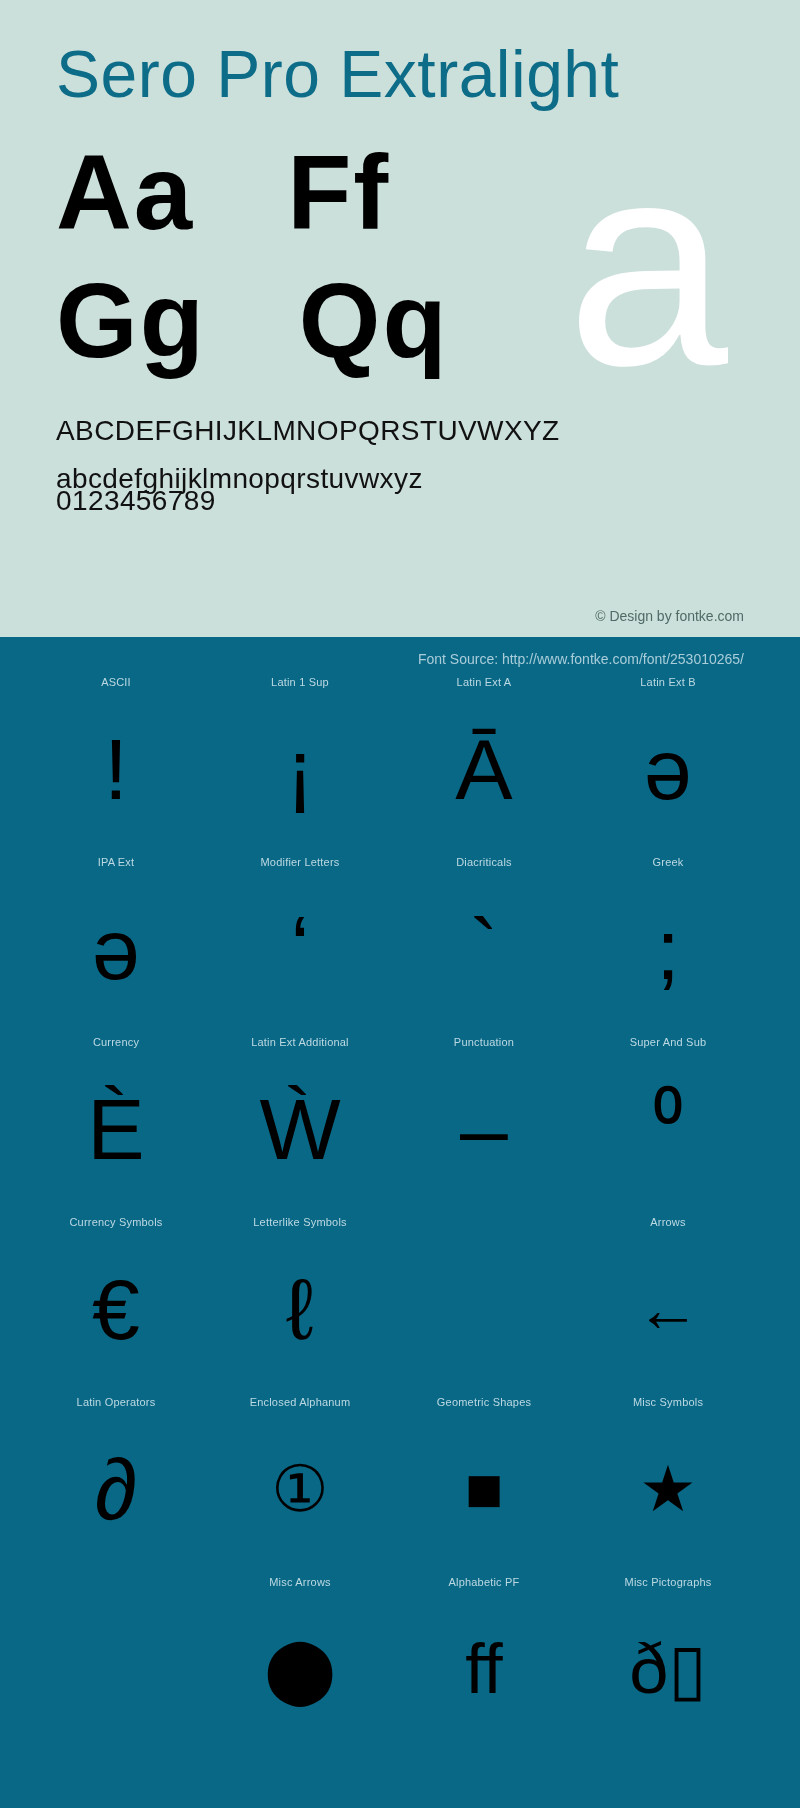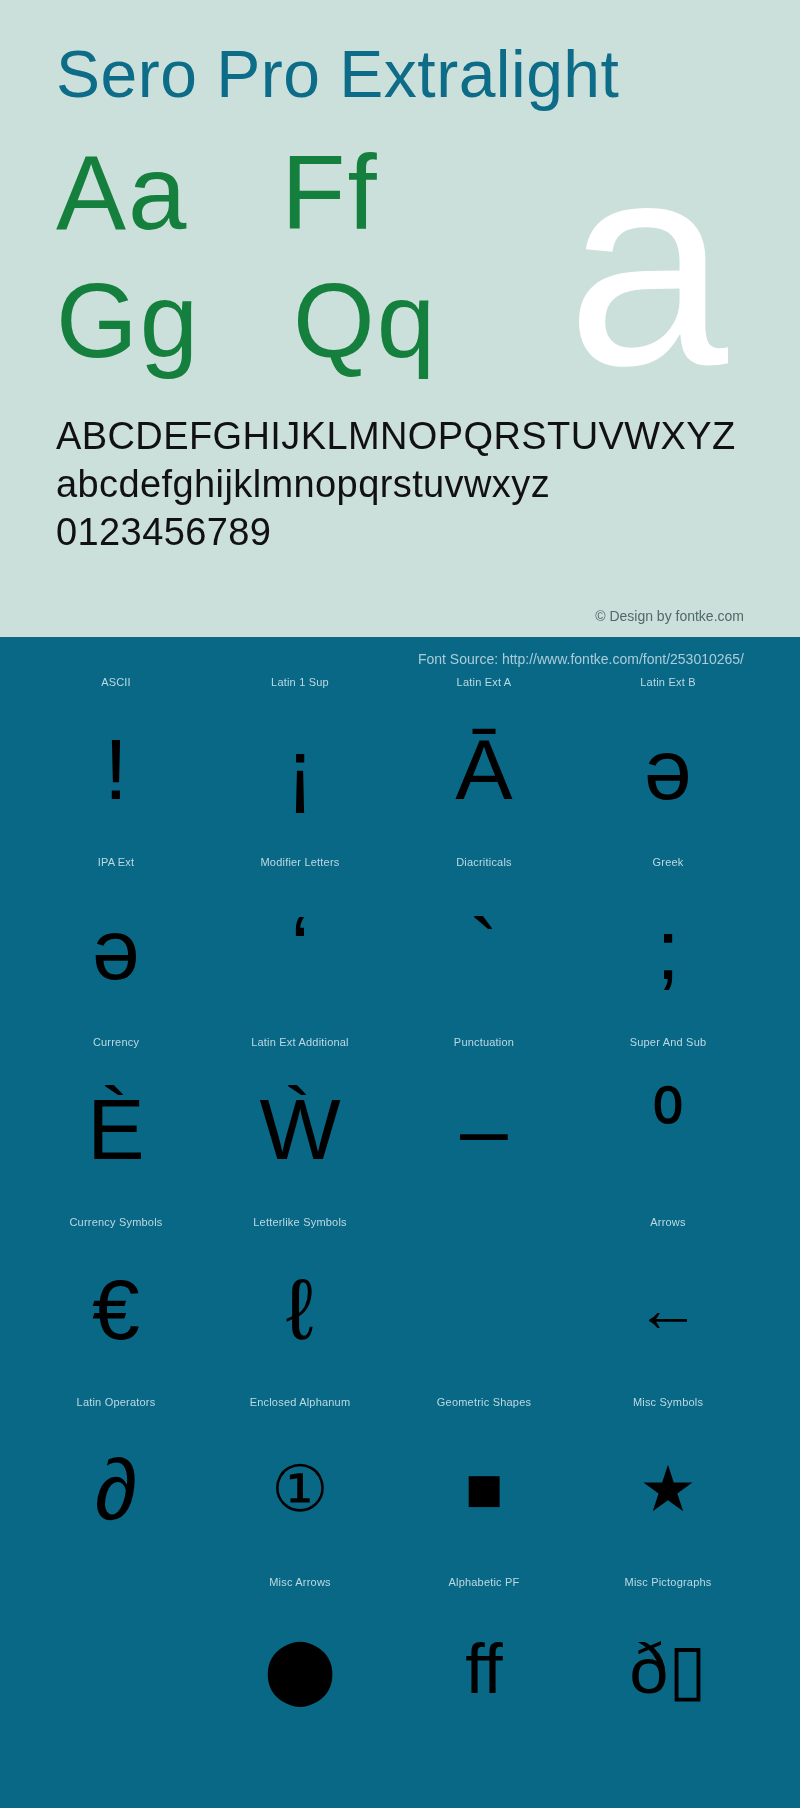--- a/index.html
+++ b/index.html
@@ -29,8 +29,8 @@
   .bs-row.r1 { top:0px; }
   .bs-row.r2 { top:128px; }
   .bs-pair {
-    display:inline-block; font-size:105px; font-weight:400;
-    color:#15803d; line-height:1.0; letter-spacing:2px;
+    display:inline-block; font-size:105px; font-weight:700;
+    color:#000000; line-height:1.0; letter-spacing:2px;
   }
   .bs-gap { display:inline-block; width:84px; }
   .bigletter {

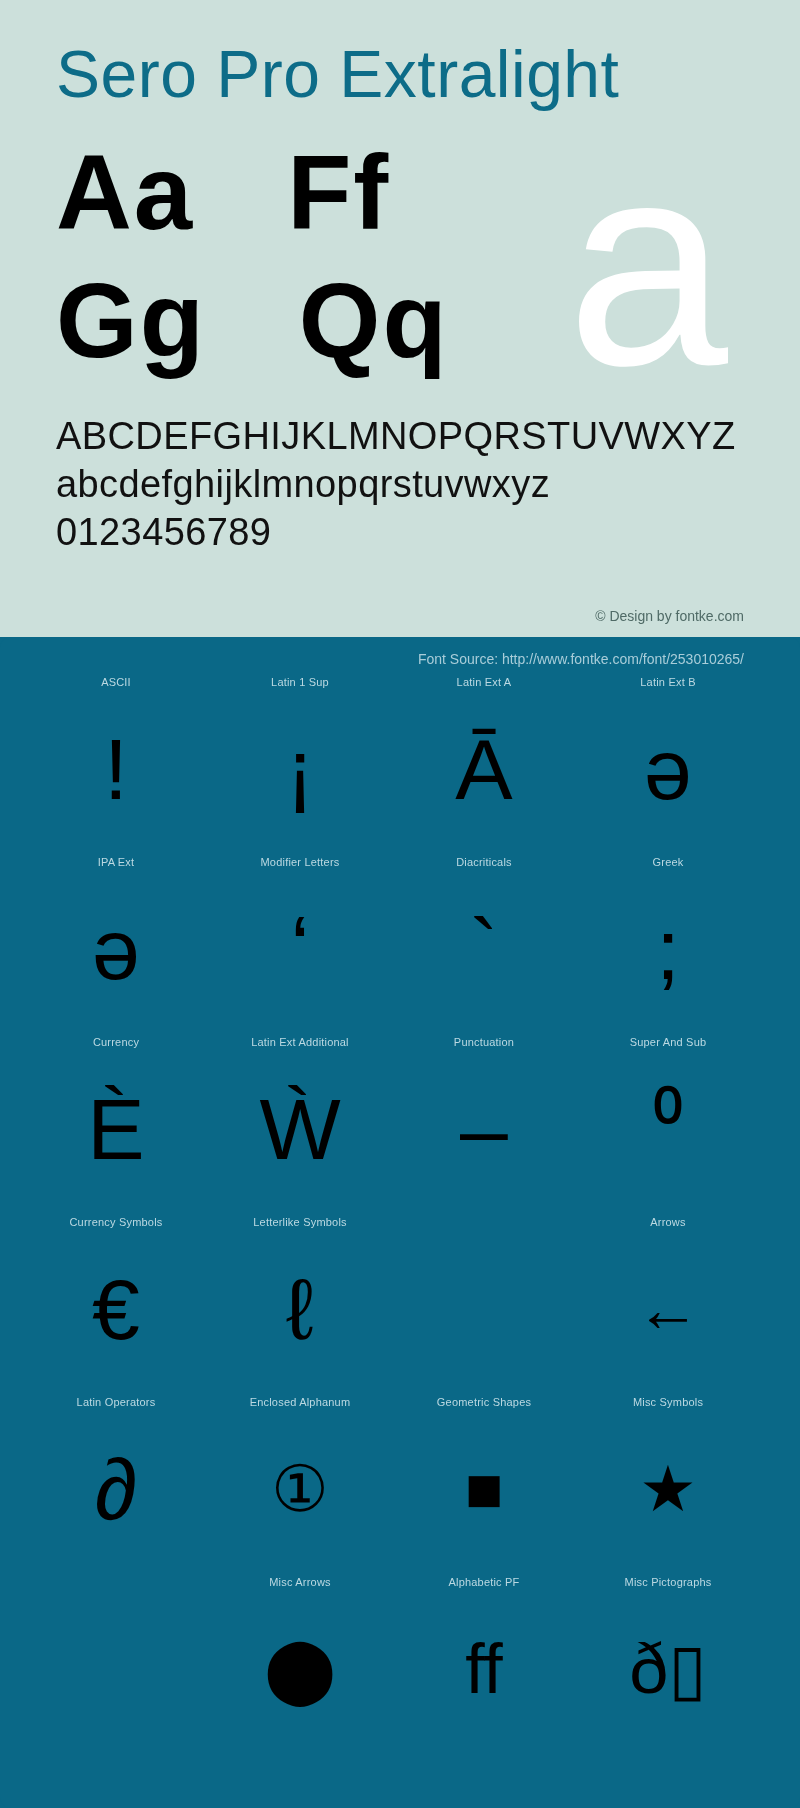--- a/index.html
+++ b/index.html
@@ -40,7 +40,7 @@
   }
   .alpha {
     position:absolute; left:56px;
-    font-size:38px; font-weight:300; color:#111;
+    font-size:28px; font-weight:300; color:#111;
     white-space:nowrap; letter-spacing:.4px;
   }
   .alpha.l1 { top:415px; }

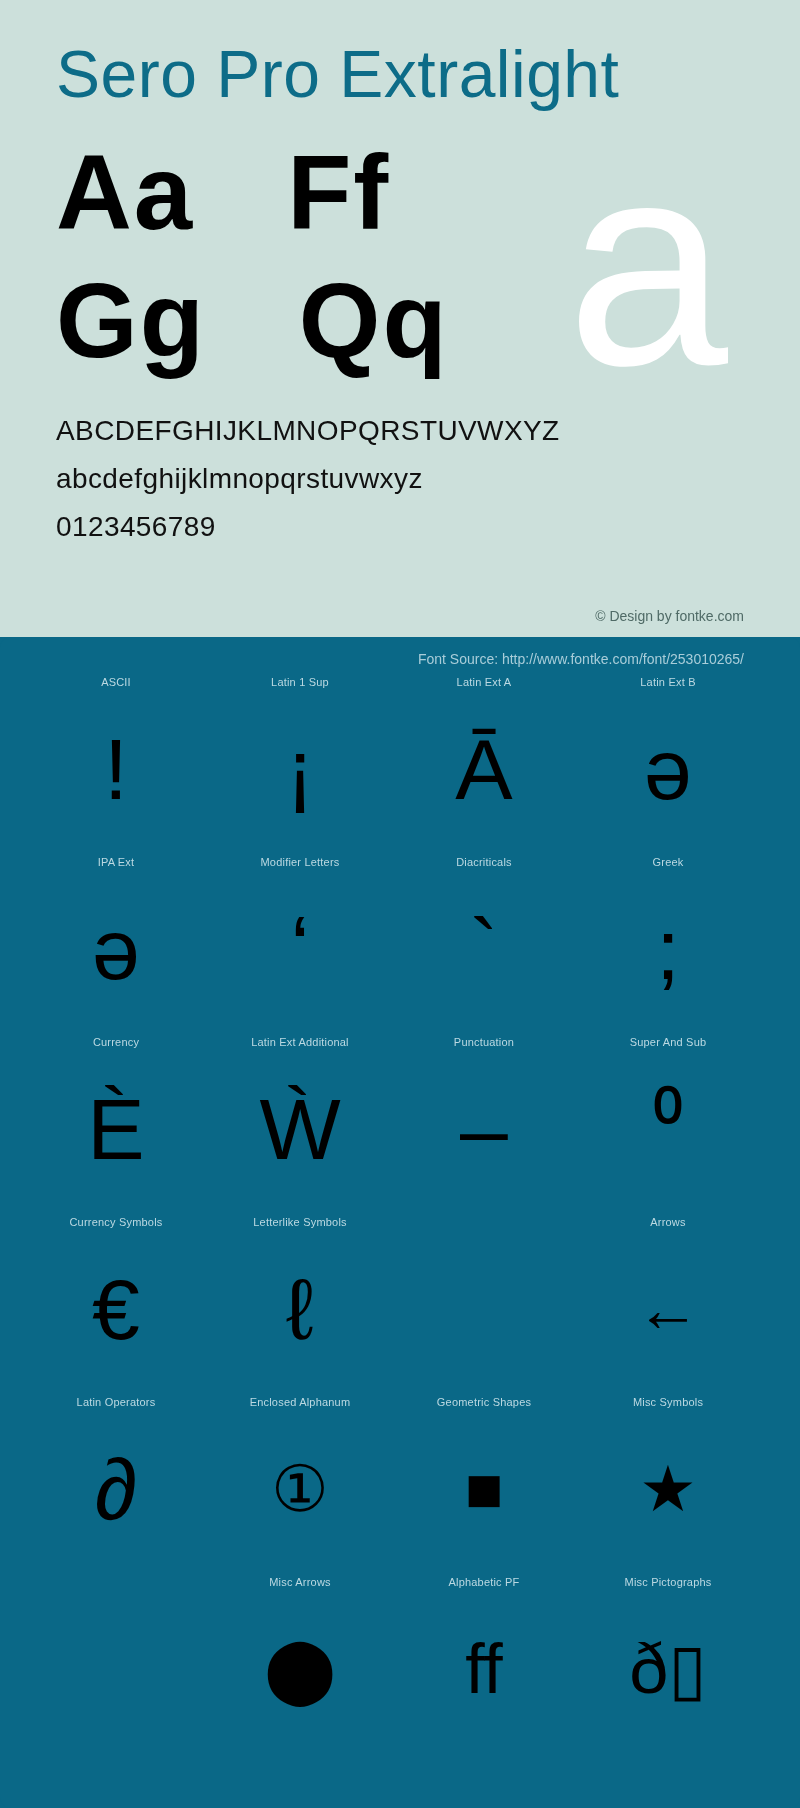--- a/index.html
+++ b/index.html
@@ -45,7 +45,7 @@
   }
   .alpha.l1 { top:415px; }
   .alpha.l2 { top:463px; }
-  .alpha.l3 { top:511px; }
+  .alpha.l3 { top:485px; }
   .copyright {
     position:absolute; right:56px; top:608px;
     font-size:14px; color:#4f6a66; white-space:nowrap;

